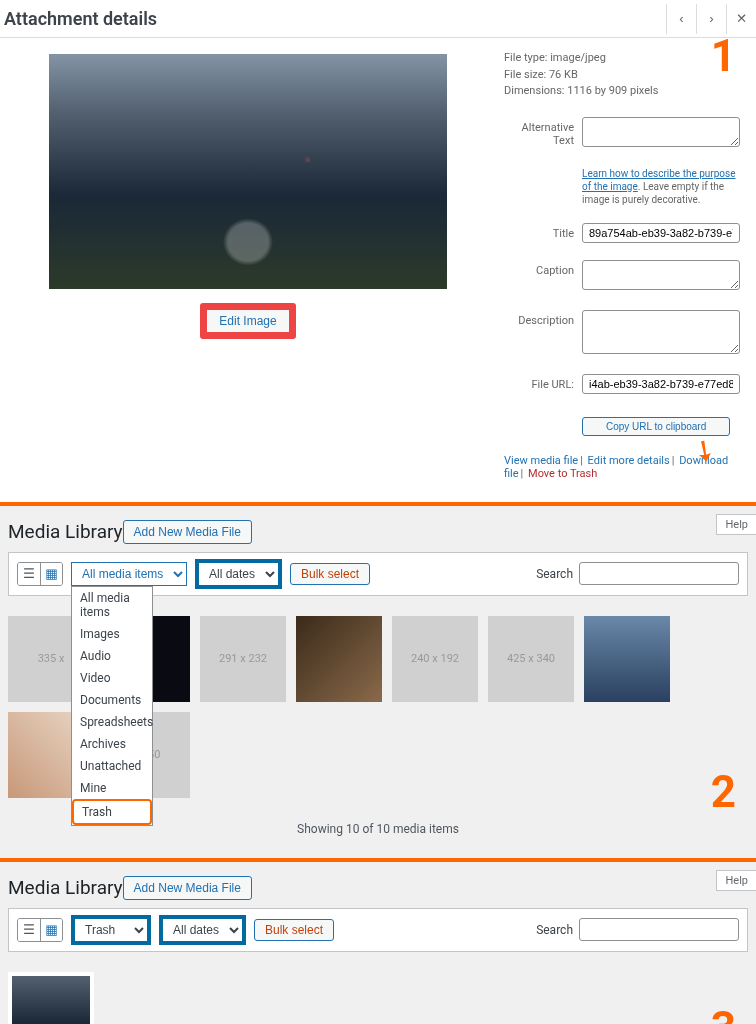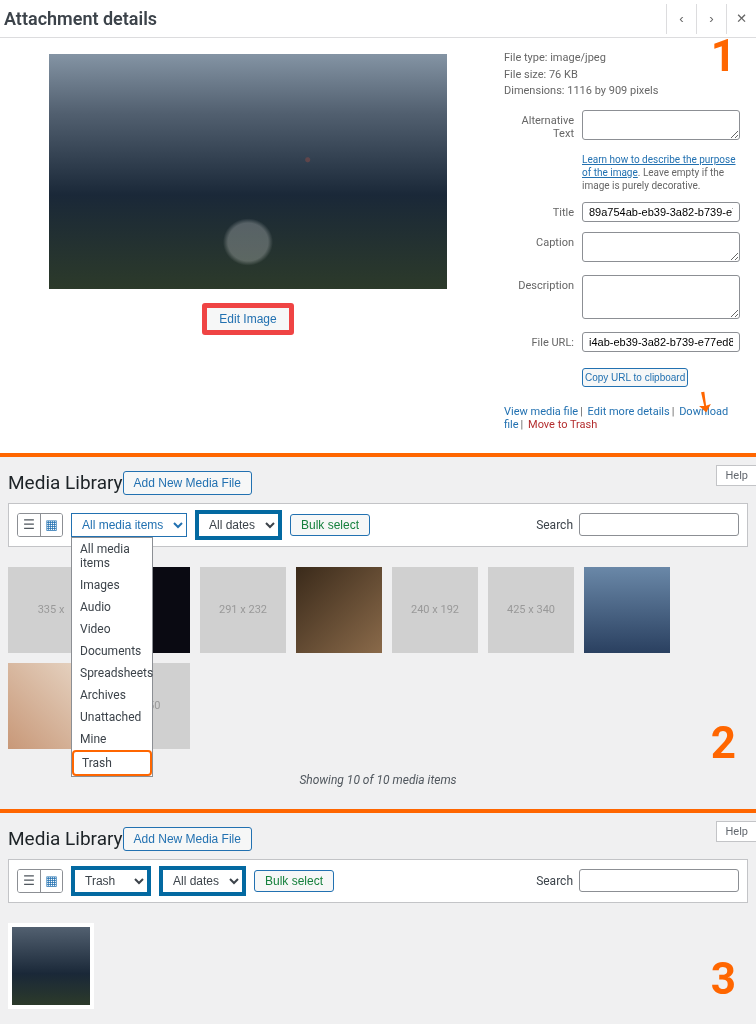--- a/index.html
+++ b/index.html
@@ -18,7 +18,7 @@
     .edit-btn { margin-top: 14px; padding: 4px 12px; border: 5px solid #ef4444; background: #f6f7f7; color: #2271b1; font-size: 12px; cursor: pointer; border-radius: 3px; }
     .meta-pane { width: 260px; padding: 12px 16px 12px 8px; font-size: 11px; }
     .meta-line { color: #666; line-height: 1.5; }
-    .field-row { display: flex; margin-top: 10px; align-items: flex-start; }
+    .field-row { display: flex; margin-top: 17px; align-items: flex-start; }
     .field-label { width: 78px; text-align: right; padding-right: 8px; font-size: 11px; color: #666; padding-top: 4px; }
     .field-input { flex: 1; }
     .field-input input[type=text], .field-input textarea { width: 100%; border: 1px solid #8c8f94; border-radius: 3px; padding: 3px 6px; font-size: 11px; }

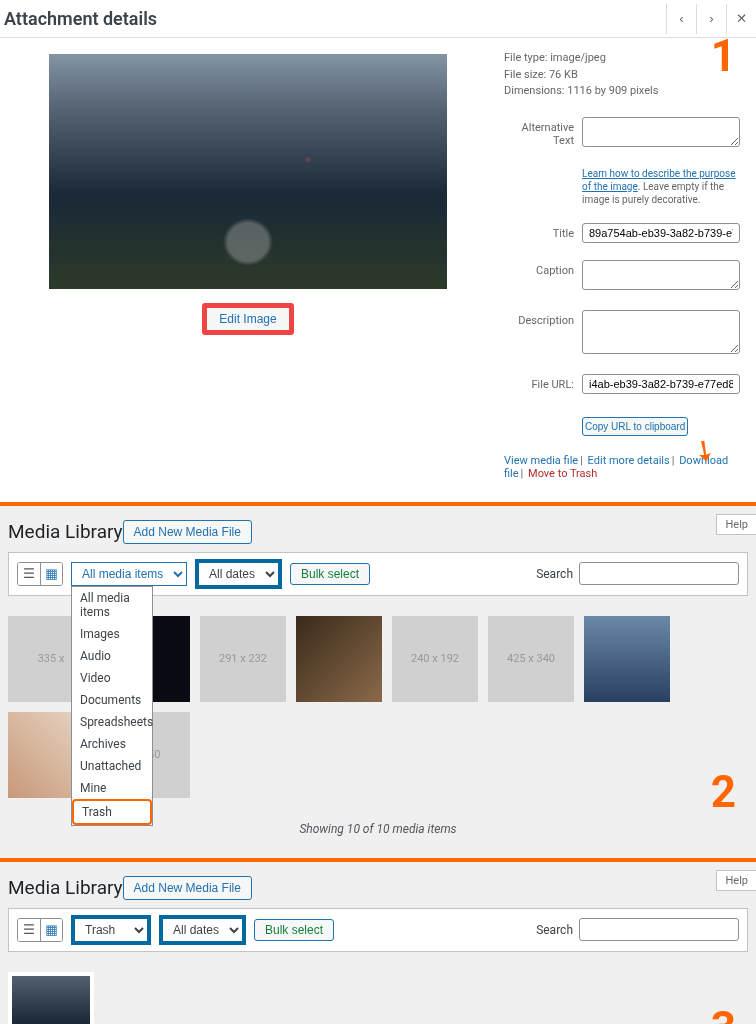--- a/index.html
+++ b/index.html
@@ -15,7 +15,7 @@
     .image-pane { flex: 1; padding: 16px; display: flex; flex-direction: column; align-items: center; }
     .preview-img { width: 398px; height: 235px; background: linear-gradient(180deg, #8494a4 0%, #526070 25%, #1a2838 60%, #2c3a2a 100%); position: relative; }
     .preview-img::after { content: ""; position: absolute; inset: 0; background: radial-gradient(circle at 65% 45%, rgba(200,80,60,0.3) 2px, transparent 3px), radial-gradient(ellipse at 50% 80%, rgba(255,255,255,0.25) 20px, transparent 25px); }
-    .edit-btn { margin-top: 14px; padding: 4px 12px; border: 5px solid #ef4444; background: #f6f7f7; color: #2271b1; font-size: 12px; cursor: pointer; border-radius: 3px; }
+    .edit-btn { margin-top: 14px; padding: 4px 12px; border: 7px solid #ef4444; background: #f6f7f7; color: #2271b1; font-size: 12px; cursor: pointer; border-radius: 3px; }
     .meta-pane { width: 260px; padding: 12px 16px 12px 8px; font-size: 11px; }
     .meta-line { color: #666; line-height: 1.5; }
     .field-row { display: flex; margin-top: 17px; align-items: flex-start; }

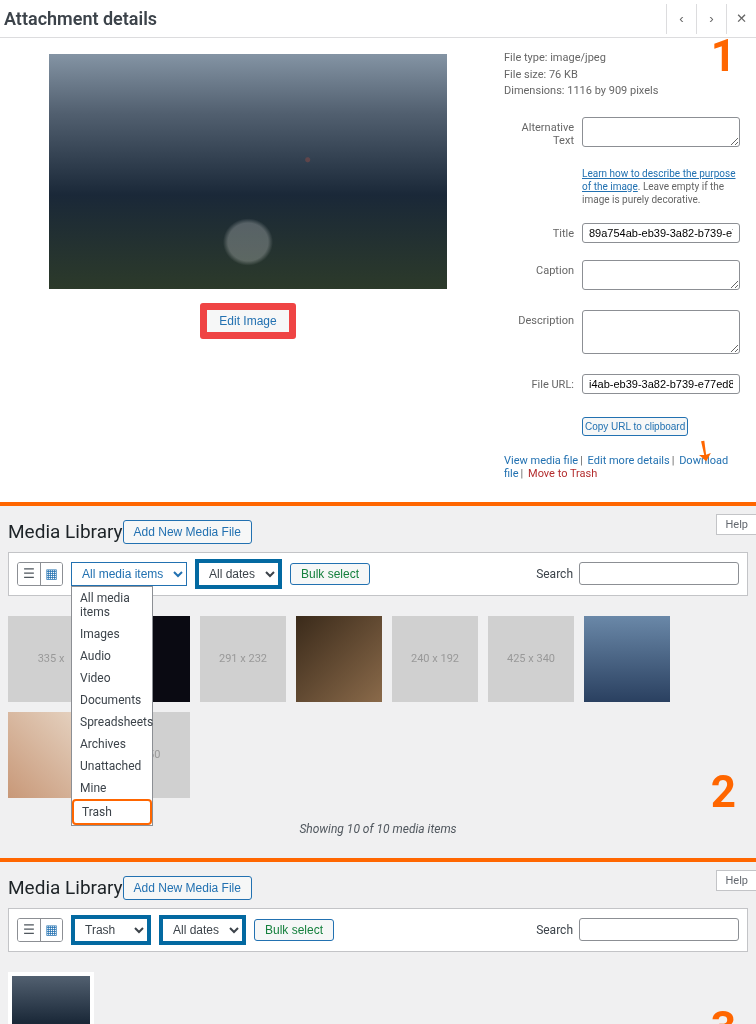--- a/index.html
+++ b/index.html
@@ -26,7 +26,7 @@
     .textarea-lg { height: 44px !important; }
     .help-link { color: #2271b1; font-size: 10px; text-decoration: underline; }
     .help-txt { font-size: 10px; color: #666; }
-    .copy-btn { padding: 3px 2px; border: 1px solid #2271b1; background: #f6f7f7; color: #2271b1; font-size: 10px; cursor: pointer; border-radius: 3px; margin-top: 6px; }
+    .copy-btn { padding: 3px 23px; border: 1px solid #2271b1; background: #f6f7f7; color: #2271b1; font-size: 10px; cursor: pointer; border-radius: 3px; margin-top: 6px; }
     .action-links { margin-top: 18px; font-size: 11px; padding-bottom: 10px; }
     .action-links a { color: #2271b1; text-decoration: none; }
     .action-links .sep { color: #666; margin: 0 2px; }

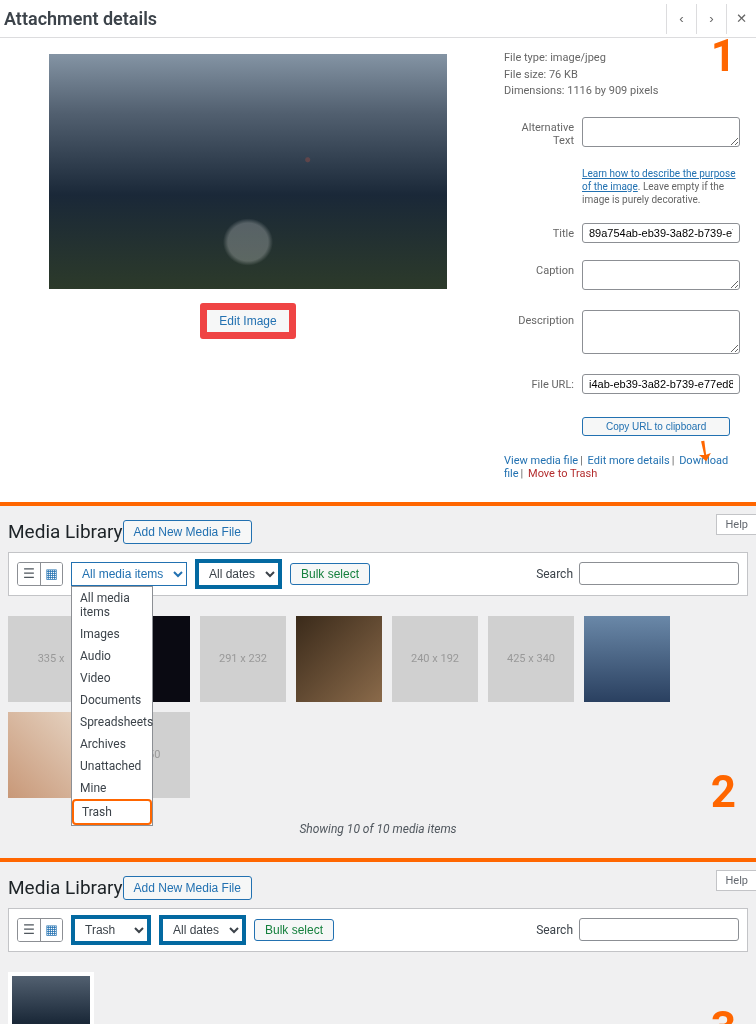--- a/index.html
+++ b/index.html
@@ -49,7 +49,7 @@
     .view-btn:first-child.active { border-left:none;}
     .sel { padding: 3px 6px; border: 1px solid #2271b1; font-size: 12px; min-width: 80px; background: #fff; color: #2271b1; }
     .sel-grey { border: 4px solid #0369a1; color: #3c434a; }
-    .bulk-btn { padding: 3px 10px; border: 1px solid #2271b1; background: #f6f7f7; color: #15803d; font-size: 12px; cursor: pointer; border-radius: 3px; }
+    .bulk-btn { padding: 3px 10px; border: 1px solid #2271b1; background: #f6f7f7; color: #c2410c; font-size: 12px; cursor: pointer; border-radius: 3px; }
     .search-wrap { margin-left: auto; display: flex; align-items: center; gap: 6px; }
     .search-lbl { font-size: 12px; }
     .search-inp { border: 1px solid #8c8f94; padding: 3px 6px; width: 160px; border-radius: 3px; }

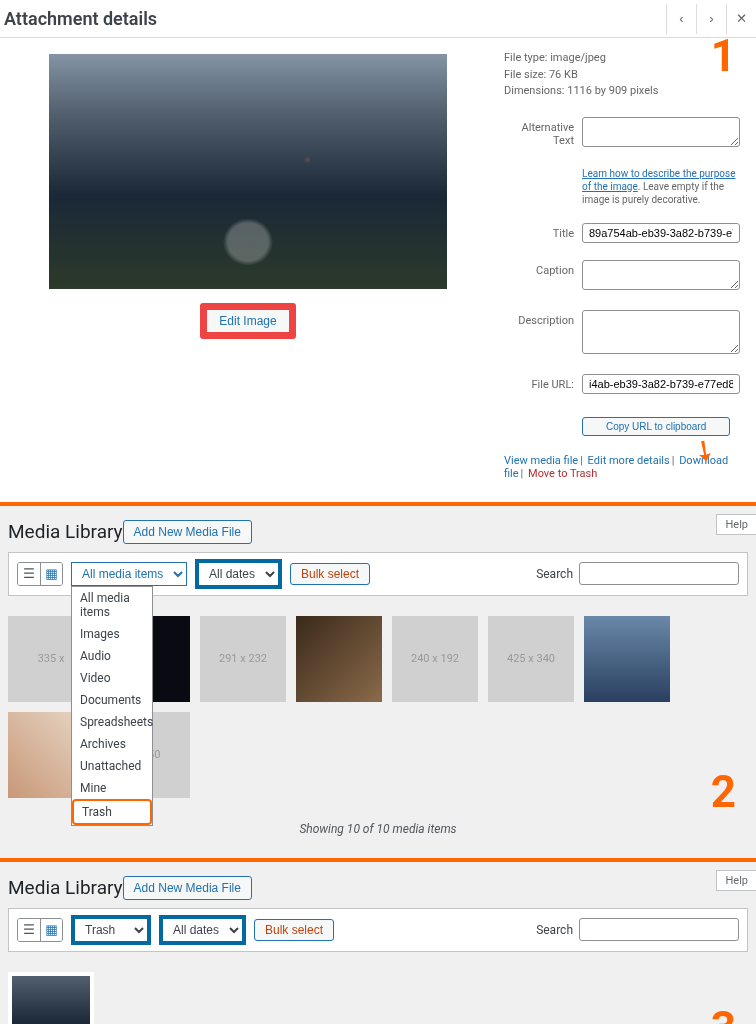--- a/index.html
+++ b/index.html
@@ -64,7 +64,7 @@
     .thumb.img-city { background: linear-gradient(180deg, #6a88a8, #2a4060); }
     .thumb.img-desk { background: linear-gradient(45deg, #c89878, #e8d8c8); }
     .thumb.img-hood { background: linear-gradient(180deg, #526070, #1a2838 60%, #2c3a2a); }
-    .count-txt { text-align: center; font-size: 12px; color: #50575e; padding: 14px 0 6px; font-style: italic; }
+    .count-txt { text-align: center; font-size: 12px; color: #50575e; padding: 14px 0 6px; }
     .num2 { bottom: 40px; right: 20px; }
     .num3 { top: 140px; right: 20px; }
   </style>

